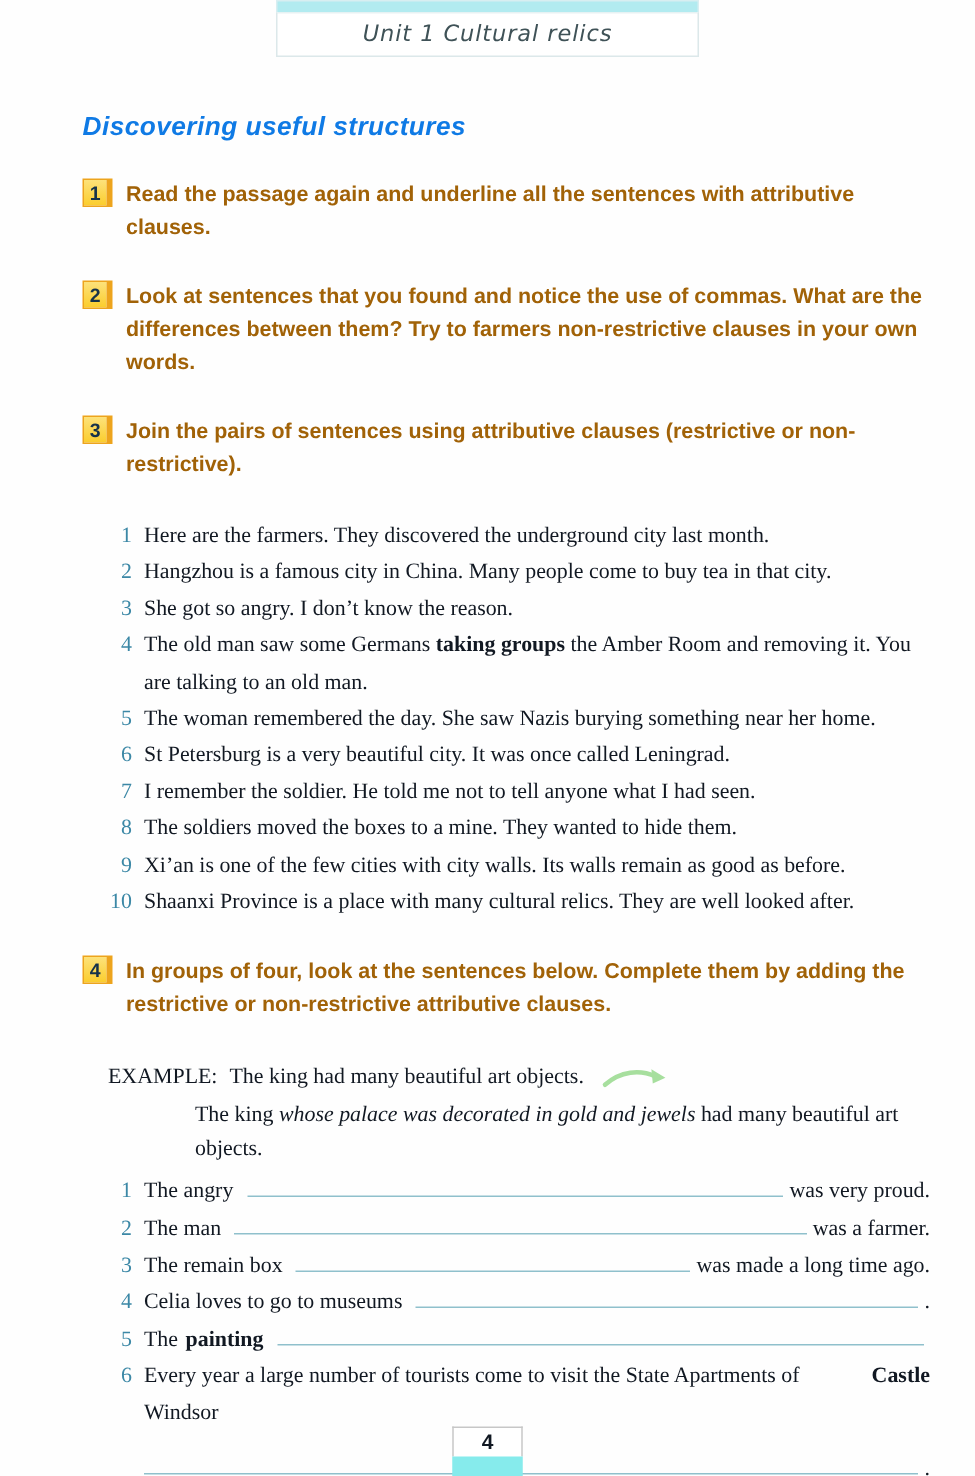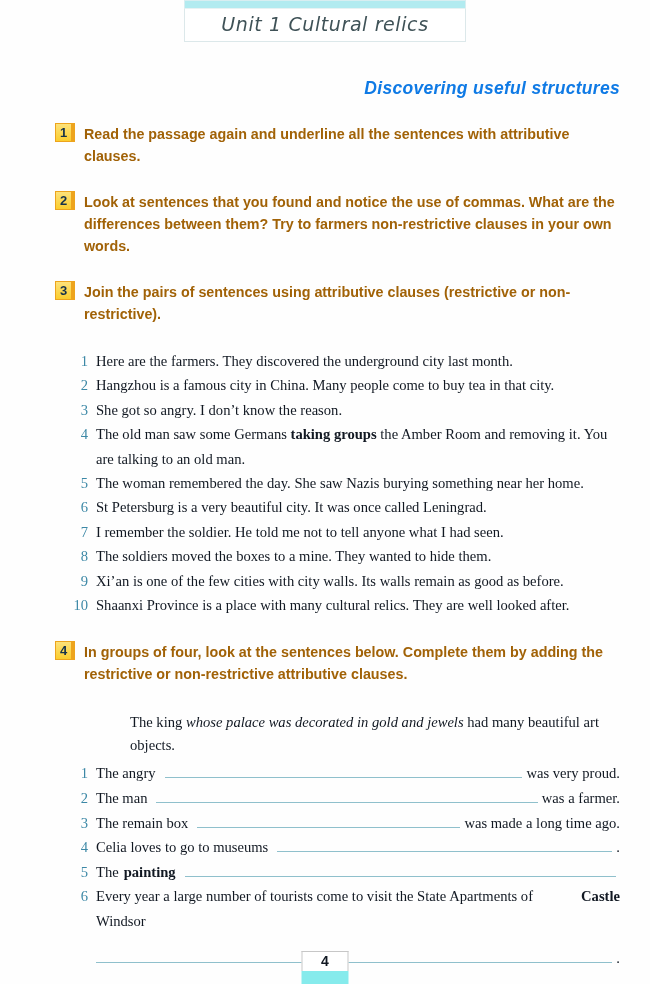--- a/index.html
+++ b/index.html
@@ -9,7 +9,7 @@
   .unit-box{width:282px;margin:0 auto;}
   .unit-strip{height:8px;background:#b2ebf0;border:1px solid #d8eef1;border-bottom:none;box-sizing:border-box;}
   .unit-label{border:1px solid #dce8ea;border-top:1px solid #e7f2f3;text-align:center;
-        font-family:"DejaVu Sans",sans-serif;font-style:italic;font-size:19px;color:#3f5257;
+        font-family:"DejaVu Sans",sans-serif;font-style:italic;font-size:15px;color:#3f5257;
         padding:4px 0 6px;letter-spacing:0.6px;background:#fff;}
   .content{padding:0 30px 0 55px;}
   .title{margin-top:36px;font-family:"Liberation Sans",sans-serif;font-weight:bold;font-style:italic;

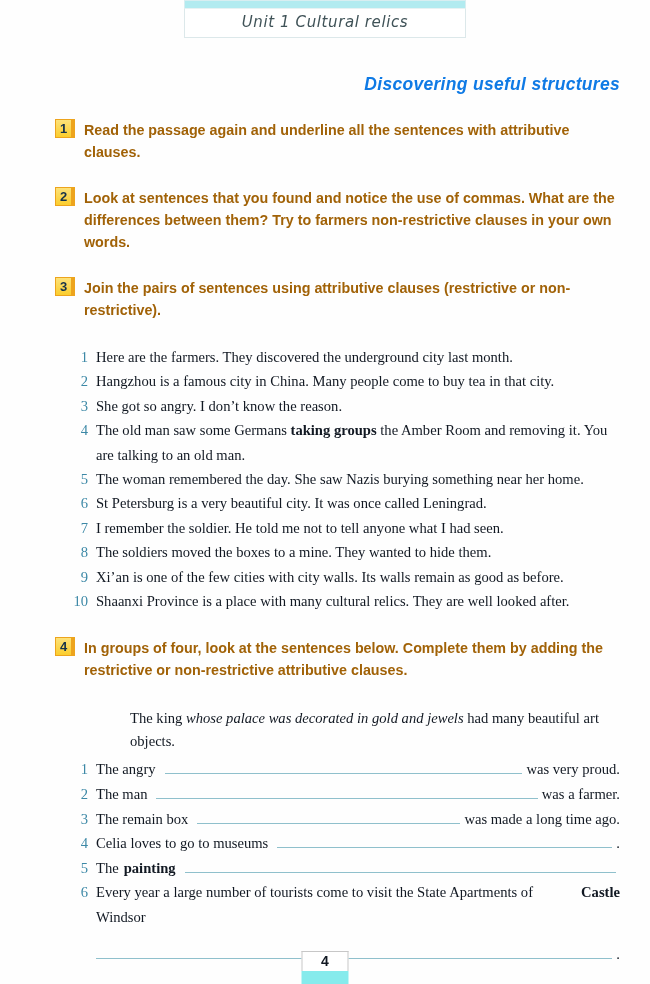--- a/index.html
+++ b/index.html
@@ -13,7 +13,7 @@
         padding:4px 0 6px;letter-spacing:0.6px;background:#fff;}
   .content{padding:0 30px 0 55px;}
   .title{margin-top:36px;font-family:"Liberation Sans",sans-serif;font-weight:bold;font-style:italic;
-        font-size:17.5px;color:#0f7ae5;letter-spacing:0.3px;text-align:right;}
+        font-size:17.5px;color:#0f7ae5;letter-spacing:0.3px;}
   
   .exercise{display:flex;margin-top:23px;}
   .badge{flex:0 0 20px;width:20px;height:19px;box-sizing:border-box;margin:1px 9px 0 0;

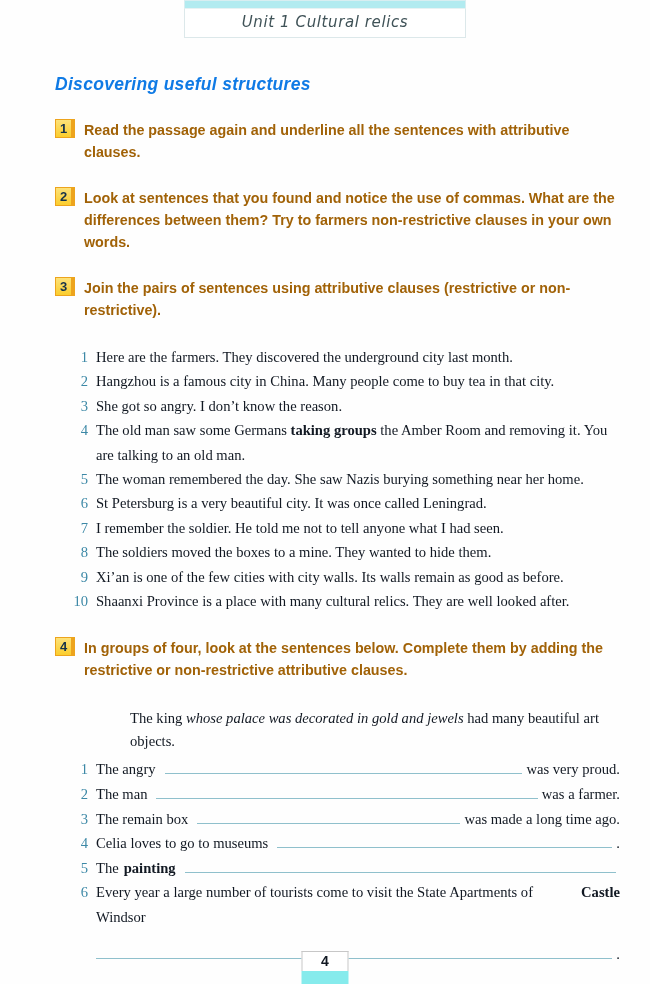--- a/index.html
+++ b/index.html
@@ -129,6 +129,16 @@
     </div>
 
     <div class="example">
+      <div class="example-line1">
+        <span>EXAMPLE:</span>
+        <span class="example-sentence">The king had many beautiful art objects.</span>
+        <span class="arrow-wrap">
+          <svg width="44" height="15" viewBox="0 0 46 16">
+            <path d="M2 13 C 13 3, 27 2, 38 7" fill="none" stroke="#a7df9e" stroke-width="3.2" stroke-linecap="round"></path>
+            <polygon points="45,8 35,2 36,12" fill="#a7df9e"></polygon>
+          </svg>
+        </span>
+      </div>
       <div class="example-line2">
         <span>The king</span>
         <span class="it">whose palace was decorated in gold and jewels</span>

